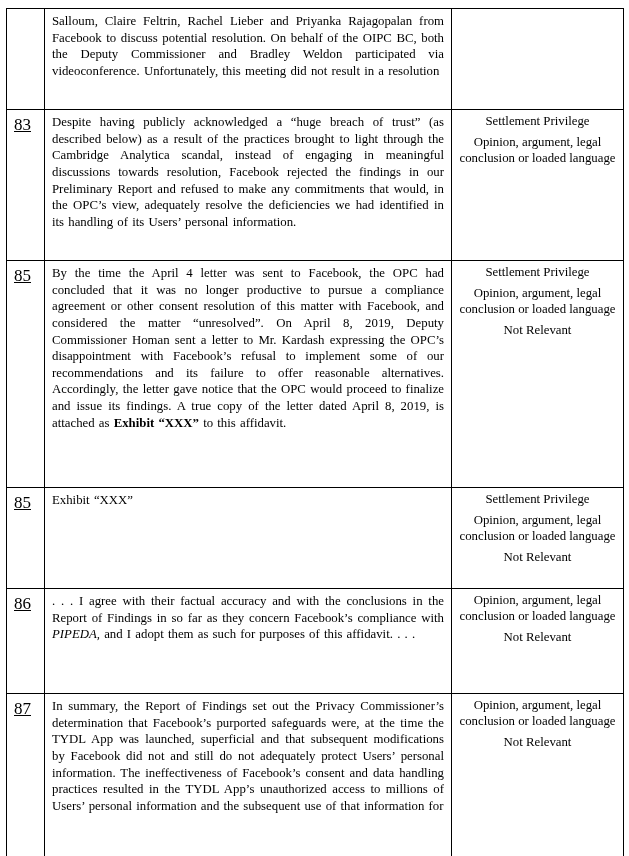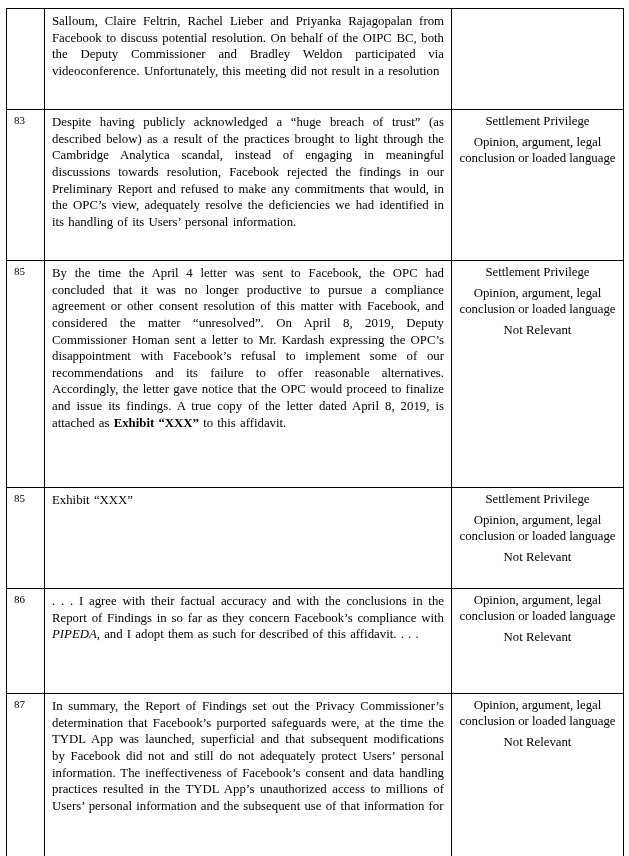--- a/index.html
+++ b/index.html
@@ -32,8 +32,9 @@
   col.c-obj { width: 172px; }
 
   .num-cell {
-    font-size: 11px;
+    font-size: 17px;
     line-height: 1.25;
+    text-decoration: underline;
   }
   .text-cell .para {
     margin: 0;

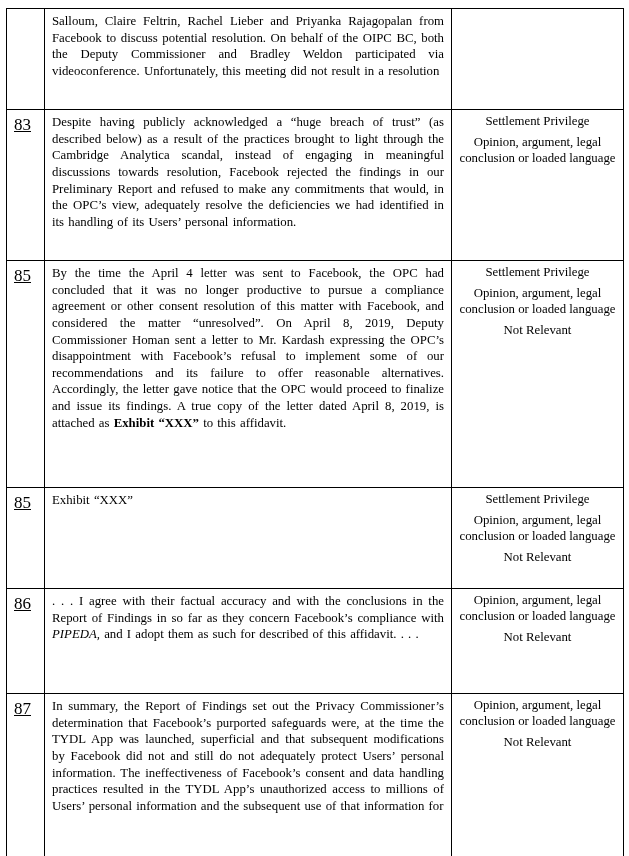--- a/index.html
+++ b/index.html
@@ -105,7 +105,7 @@
         <tr style="height: 105px;">
           <td class="num-cell">86</td>
           <td class="text-cell">
-            <p class="para"><span>. . . I agree with their factual accuracy and with the conclusions in the Report of Findings in so far as they concern Facebook’s compliance with </span><span class="italic">PIPEDA,</span><span> and I adopt them as such for described of this affidavit. . . .</span></p>
+            <p class="para"><span>. . . I agree with their factual accuracy and with the conclusions in the Report of Findings in so far as they concern Facebook’s compliance with </span><span class="italic">PIPEDA,</span><span> and I adopt them as such for purposes of this affidavit. . . .</span></p>
           </td>
           <td class="obj-cell">
             <p class="objection">Opinion, argument, legal conclusion or loaded language</p>

